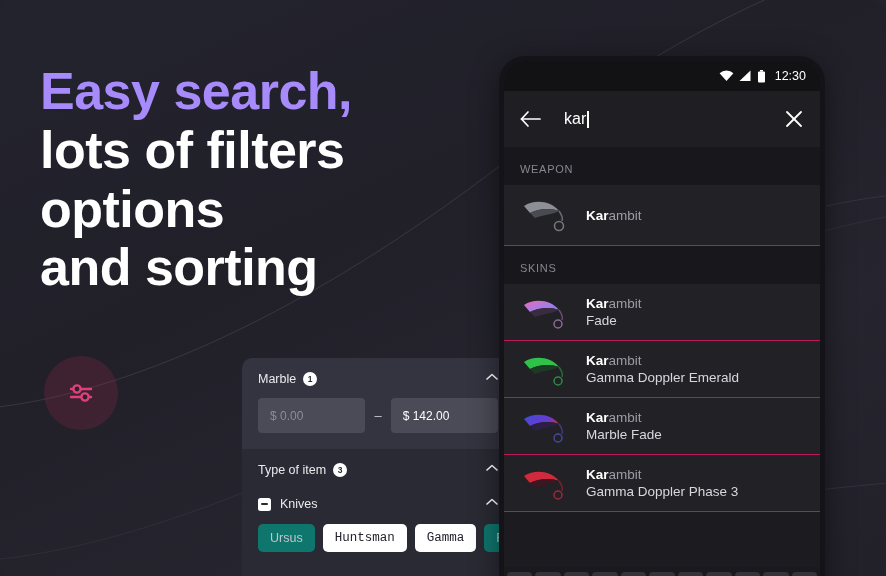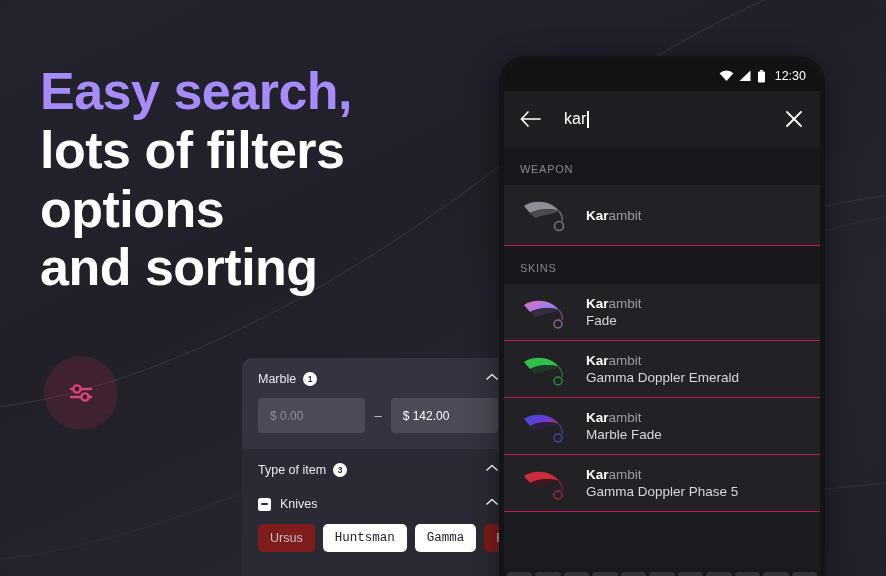--- a/index.html
+++ b/index.html
@@ -448,7 +448,7 @@
           <div class="r-title">
             <b>Kar</b><span>ambit</span>
           </div>
-          <div class="r-sub">Gamma Doppler Phase 5</div>
+          <div class="r-sub">Gamma Doppler Phase 3</div>
         </div>
       </div>
 

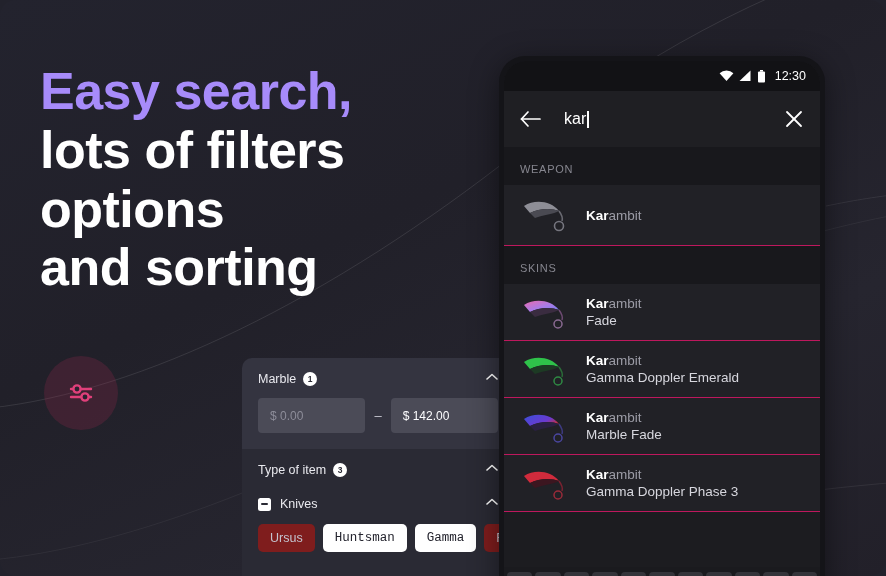--- a/index.html
+++ b/index.html
@@ -131,7 +131,7 @@
     padding: 0 12px;
     font-size: 12.5px;
     white-space: nowrap;
-    background: #7f1d1d;
+    background: #0f766e;
     color: #c4c4cf;
   }
   .chip.on { background: #ffffff; color: #23232d; font-family: Liberation Mono, monospace; }

